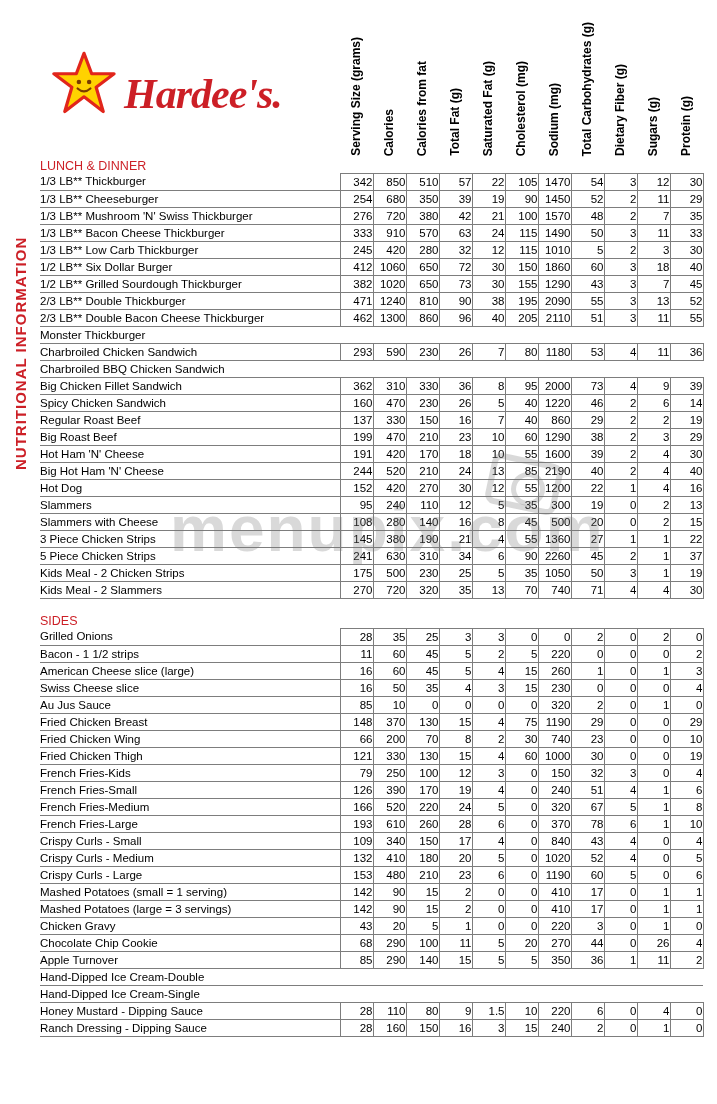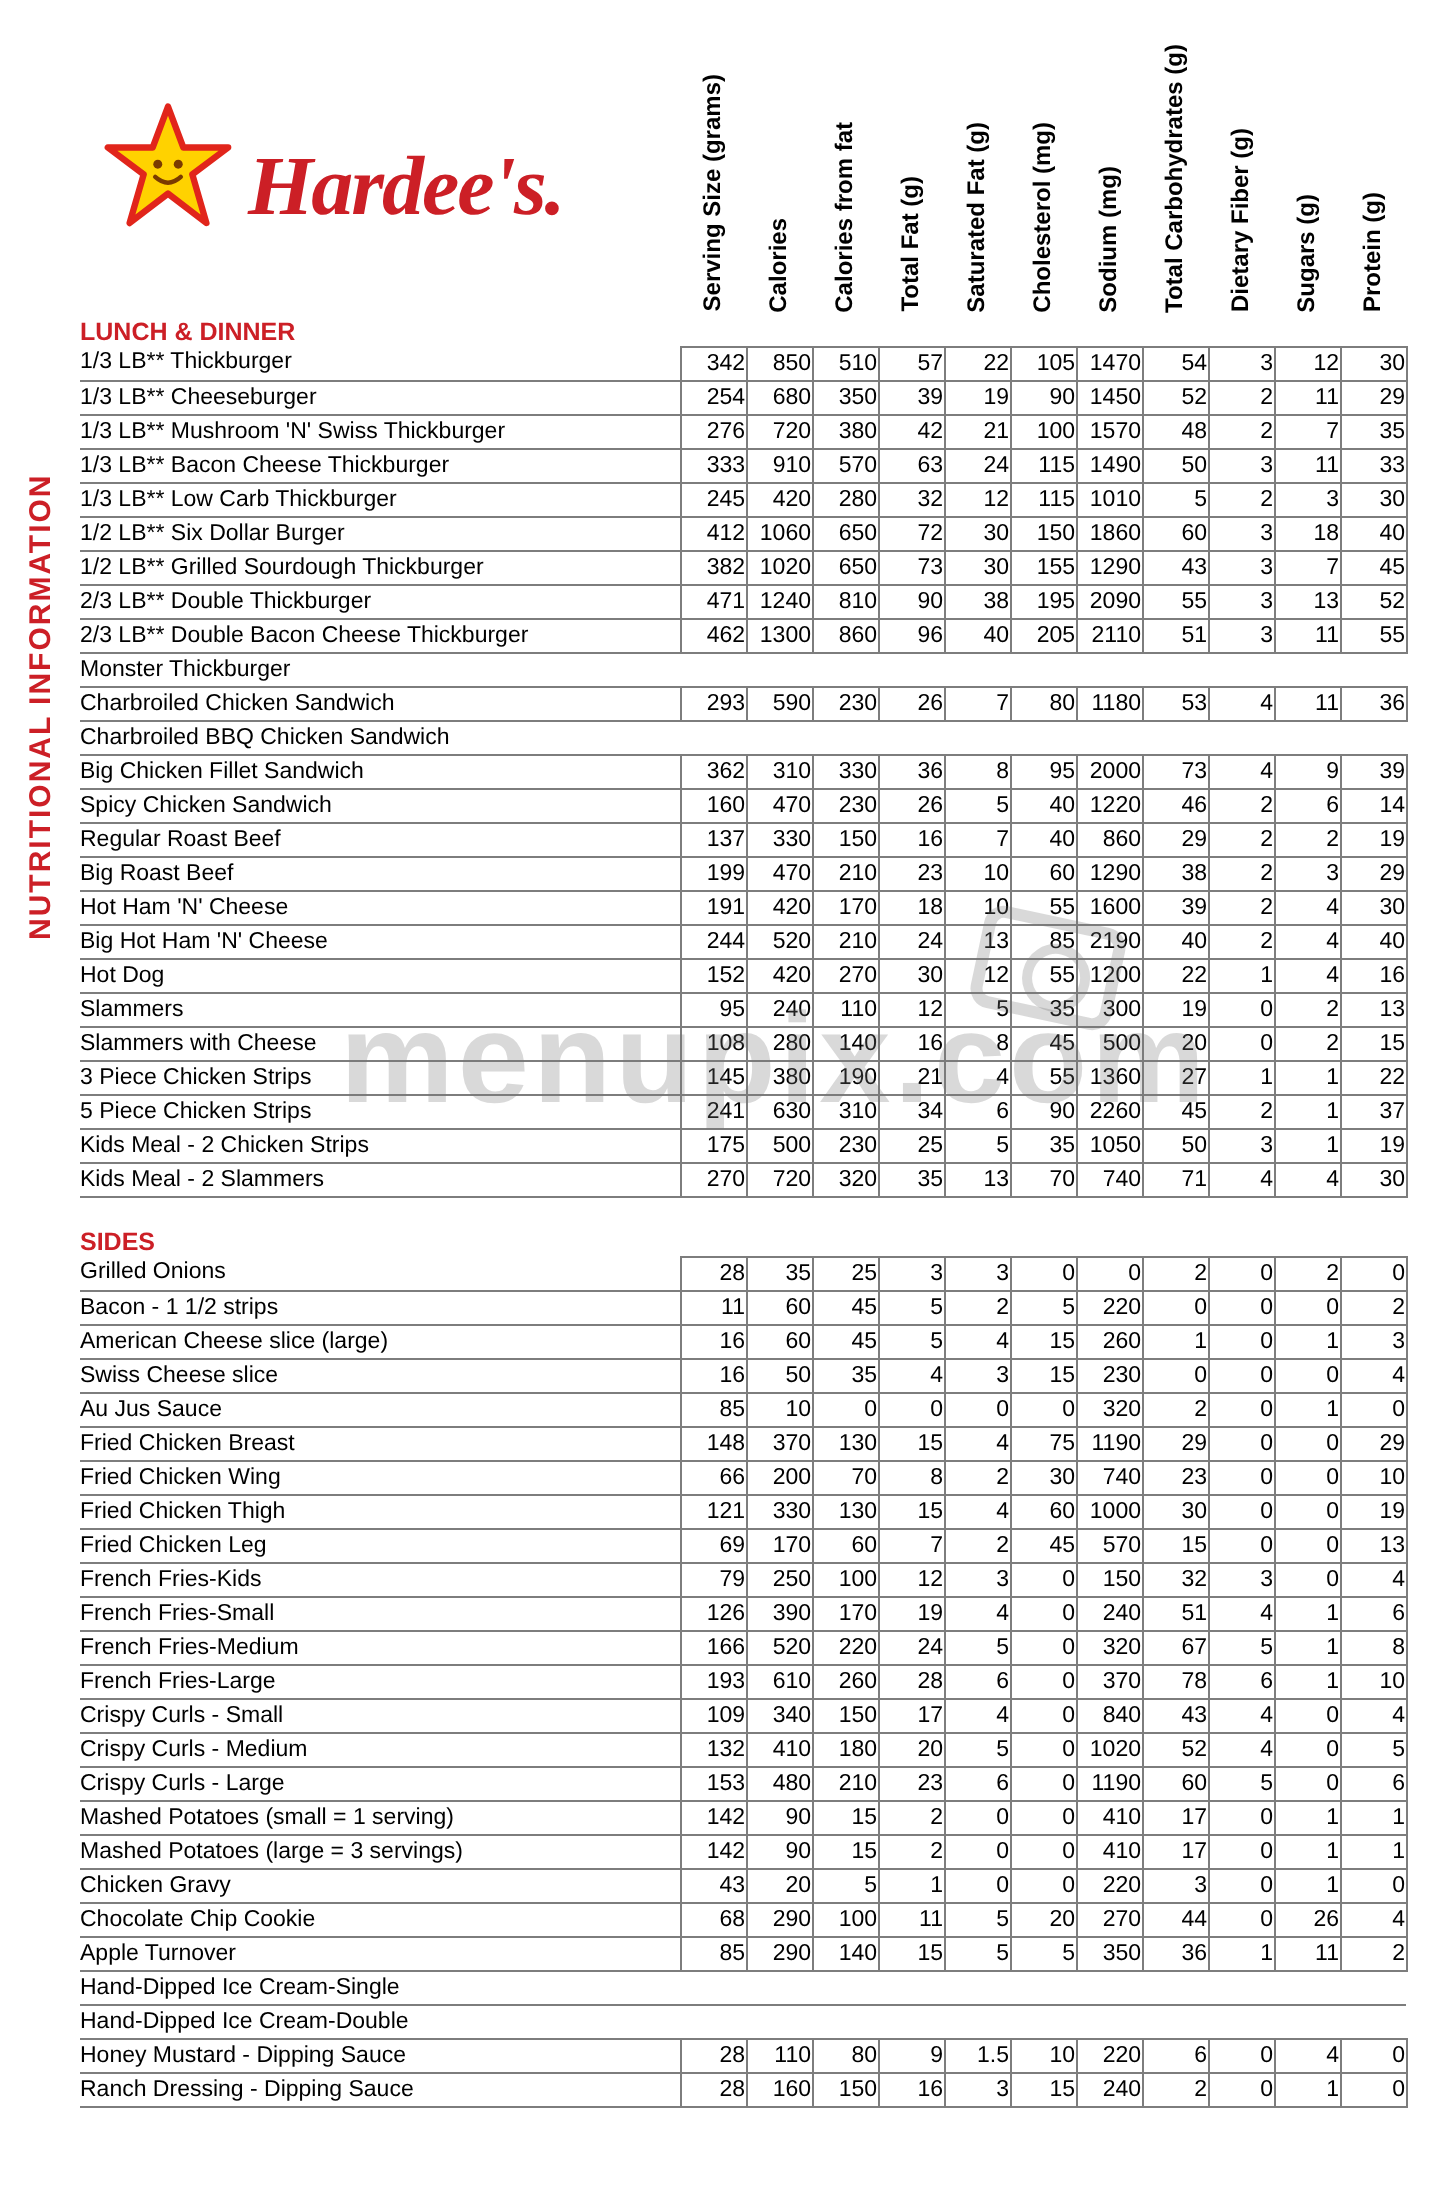--- a/index.html
+++ b/index.html
@@ -33,7 +33,7 @@
     font-weight:bold;font-size:12px;line-height:1.05;white-space:nowrap;margin:0 auto;
   }
   .section-title{
-    color:var(--red);font-weight:bold;font-size:12.5px;height:17px;
+    color:var(--red);font-weight:normal;font-size:12.5px;height:17px;
     vertical-align:bottom;padding-bottom:2px;
   }
   .name-cell{

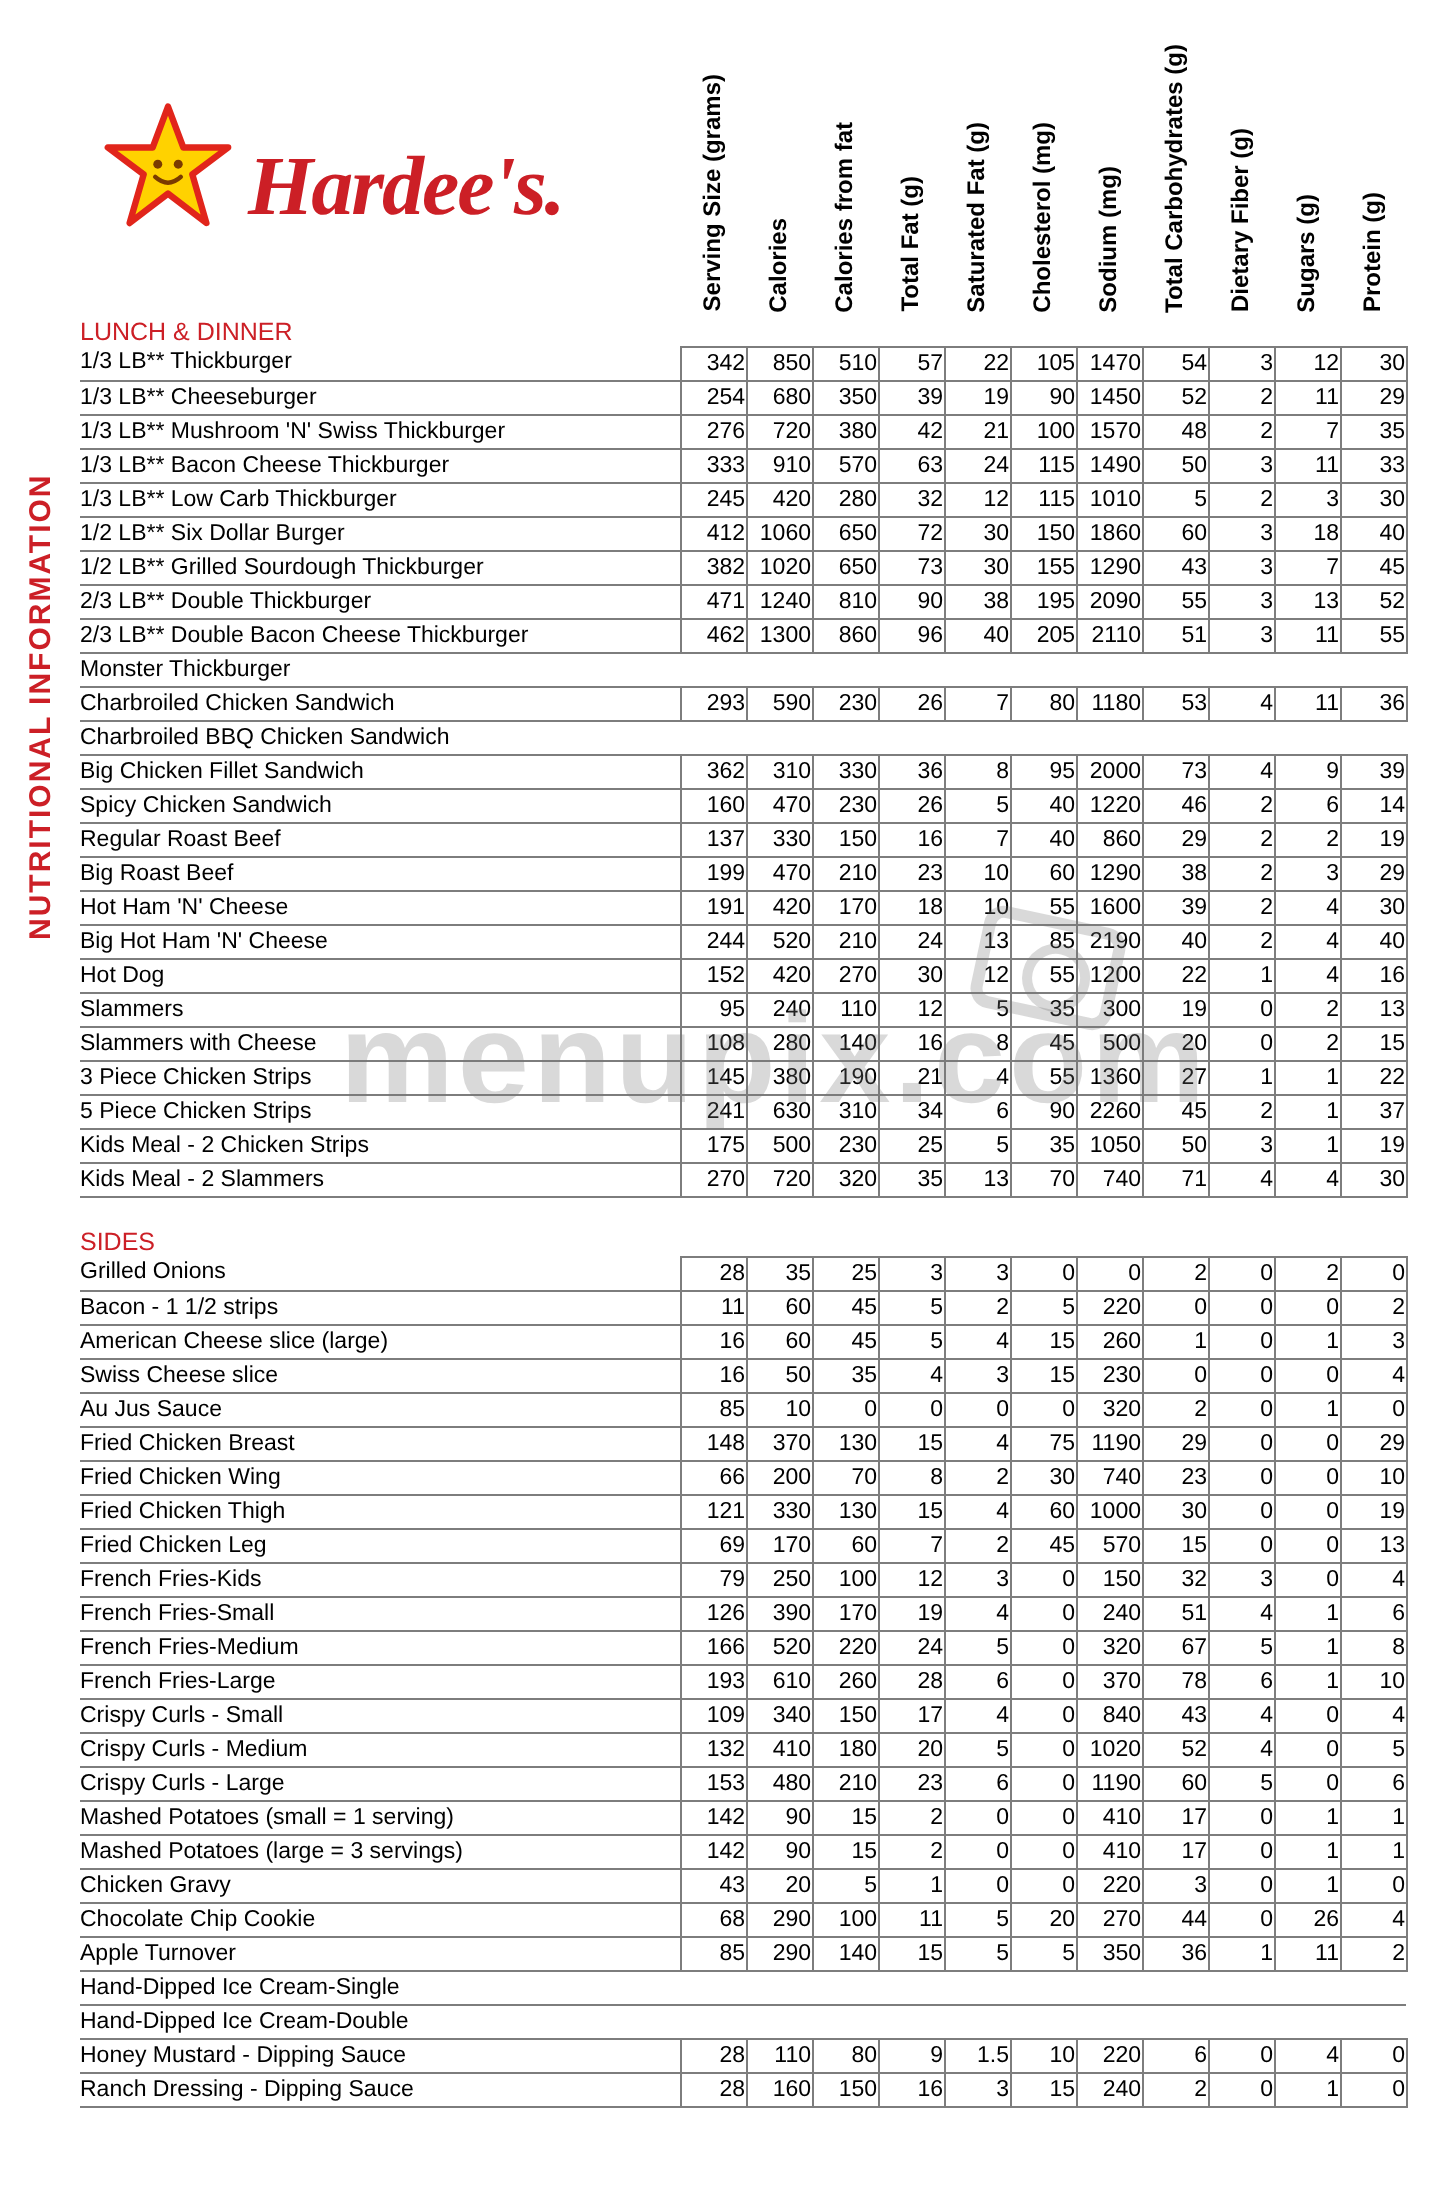--- a/index.html
+++ b/index.html
@@ -602,20 +602,6 @@
         <td class="num-cell">19</td>
       </tr>
       <tr>
-        <td class="name-cell">Fried Chicken Leg</td>
-        <td class="num-cell">69</td>
-        <td class="num-cell">170</td>
-        <td class="num-cell">60</td>
-        <td class="num-cell">7</td>
-        <td class="num-cell">2</td>
-        <td class="num-cell">45</td>
-        <td class="num-cell">570</td>
-        <td class="num-cell">15</td>
-        <td class="num-cell">0</td>
-        <td class="num-cell">0</td>
-        <td class="num-cell">13</td>
-      </tr>
-      <tr>
         <td class="name-cell">French Fries-Kids</td>
         <td class="num-cell">79</td>
         <td class="num-cell">250</td>

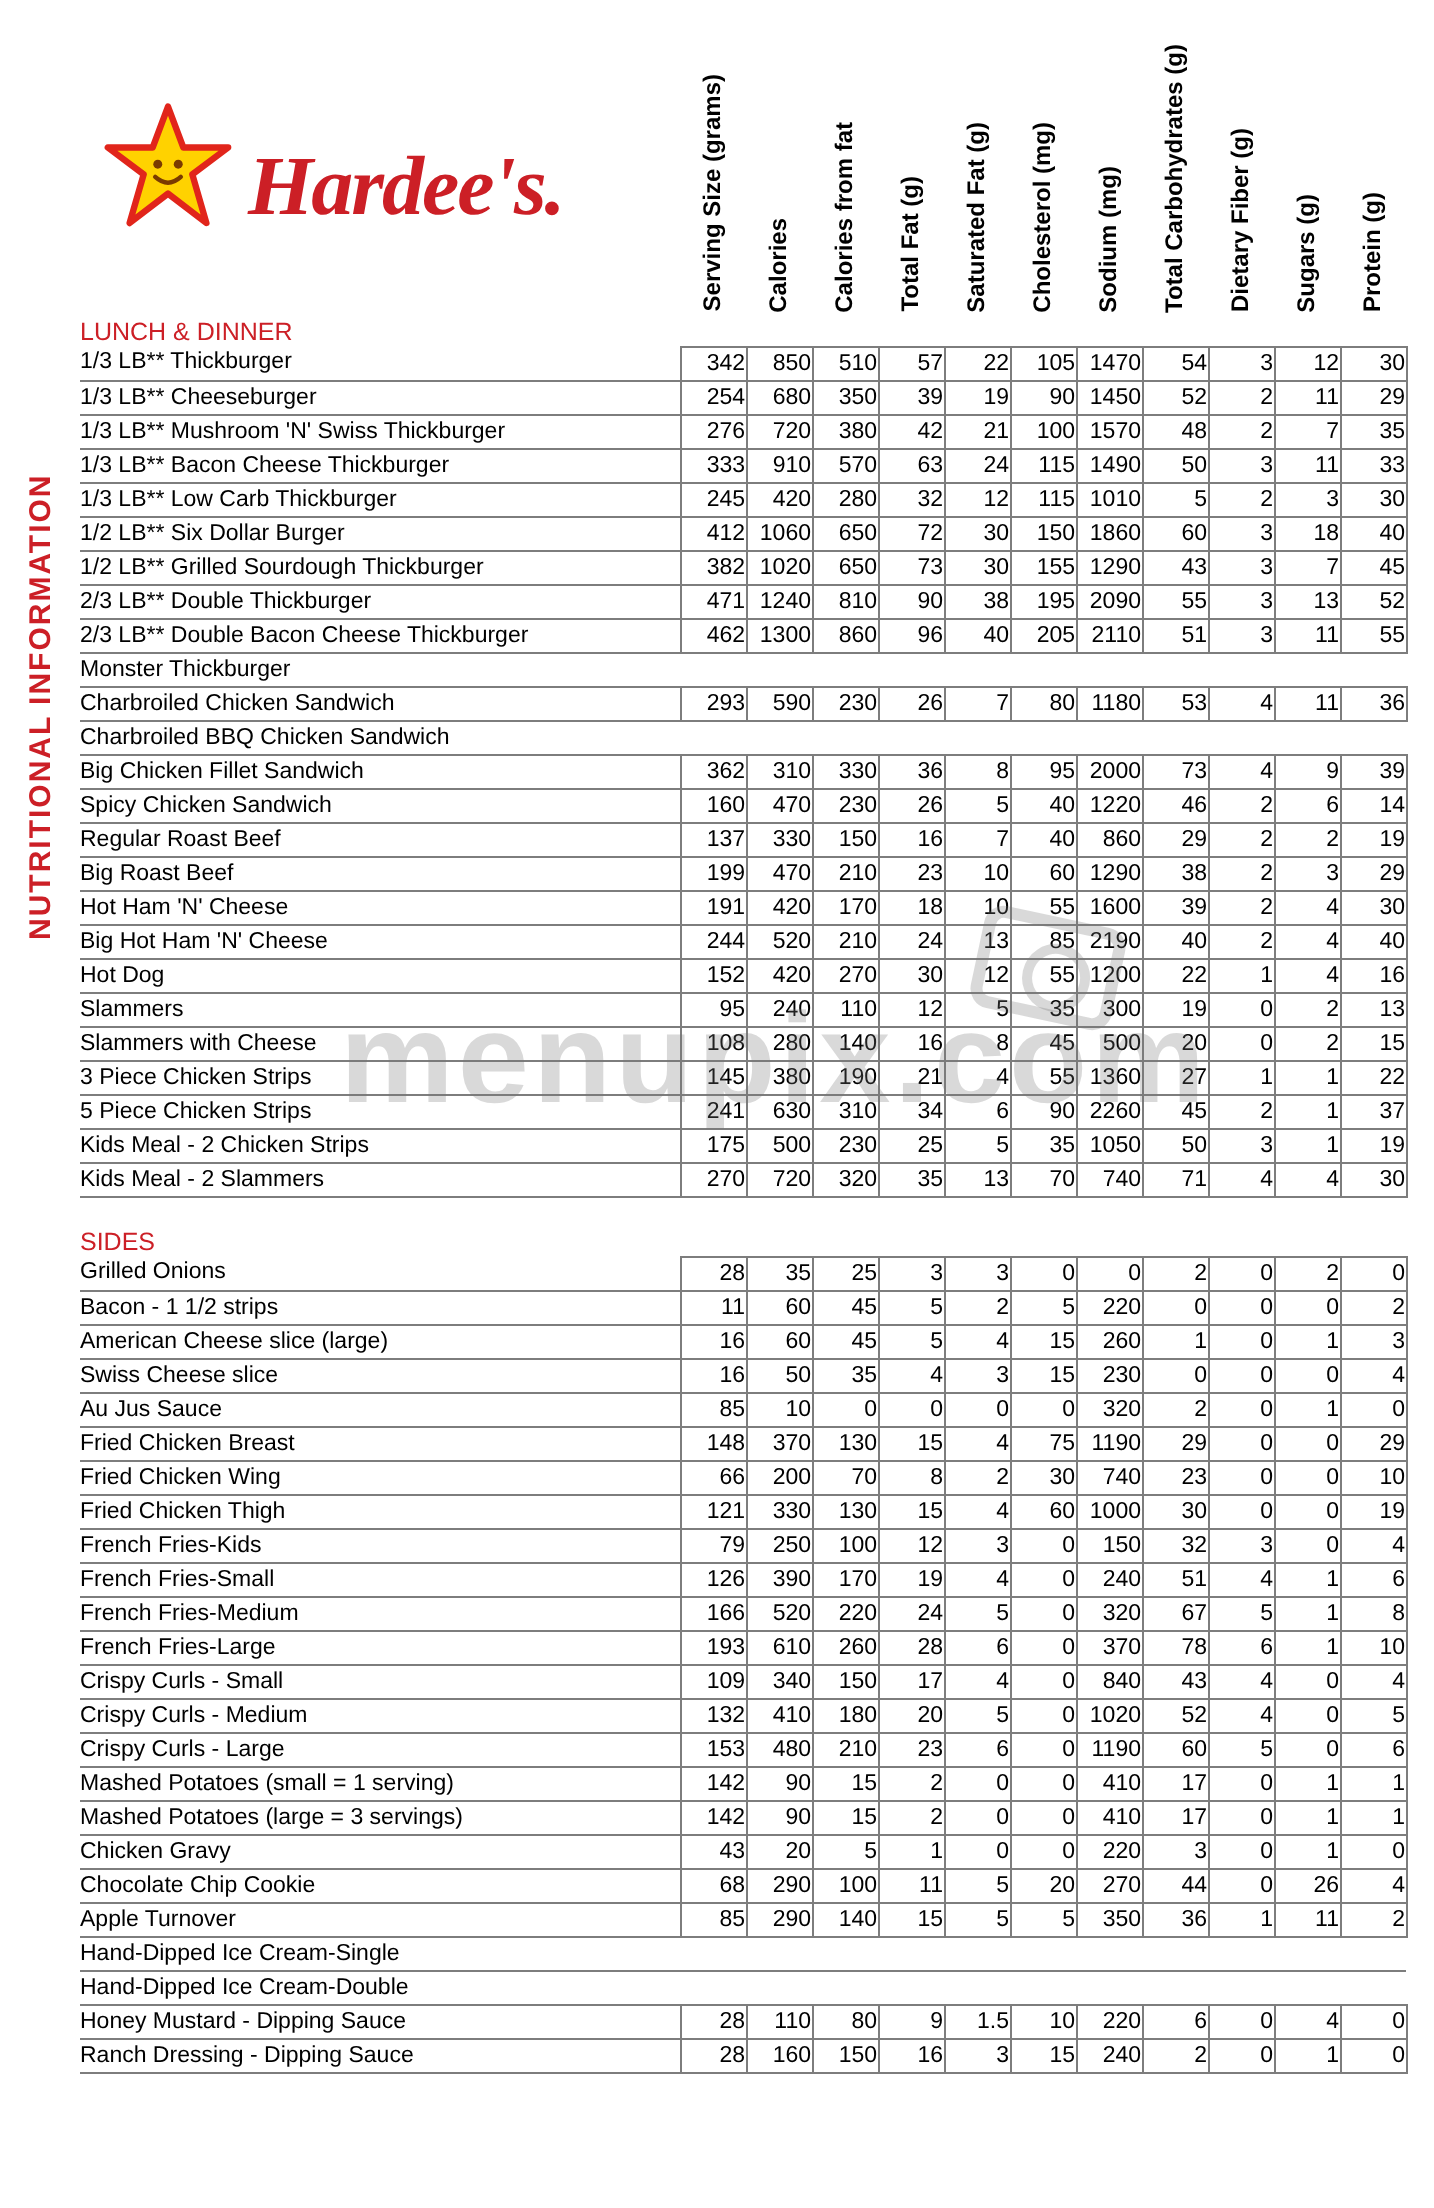--- a/index.html
+++ b/index.html
@@ -770,21 +770,21 @@
         <td class="num-cell">2</td>
       </tr>
       <tr>
+        <td class="name-cell">Hand-Dipped Ice Cream-Double</td>
+        <td class="num-cell empty"></td>
+        <td class="num-cell empty"></td>
+        <td class="num-cell empty"></td>
+        <td class="num-cell empty"></td>
+        <td class="num-cell empty"></td>
+        <td class="num-cell empty"></td>
+        <td class="num-cell empty"></td>
+        <td class="num-cell empty"></td>
+        <td class="num-cell empty"></td>
+        <td class="num-cell empty"></td>
+        <td class="num-cell empty"></td>
+      </tr>
+      <tr>
         <td class="name-cell">Hand-Dipped Ice Cream-Single</td>
-        <td class="num-cell empty"></td>
-        <td class="num-cell empty"></td>
-        <td class="num-cell empty"></td>
-        <td class="num-cell empty"></td>
-        <td class="num-cell empty"></td>
-        <td class="num-cell empty"></td>
-        <td class="num-cell empty"></td>
-        <td class="num-cell empty"></td>
-        <td class="num-cell empty"></td>
-        <td class="num-cell empty"></td>
-        <td class="num-cell empty"></td>
-      </tr>
-      <tr>
-        <td class="name-cell">Hand-Dipped Ice Cream-Double</td>
         <td class="num-cell empty"></td>
         <td class="num-cell empty"></td>
         <td class="num-cell empty"></td>

